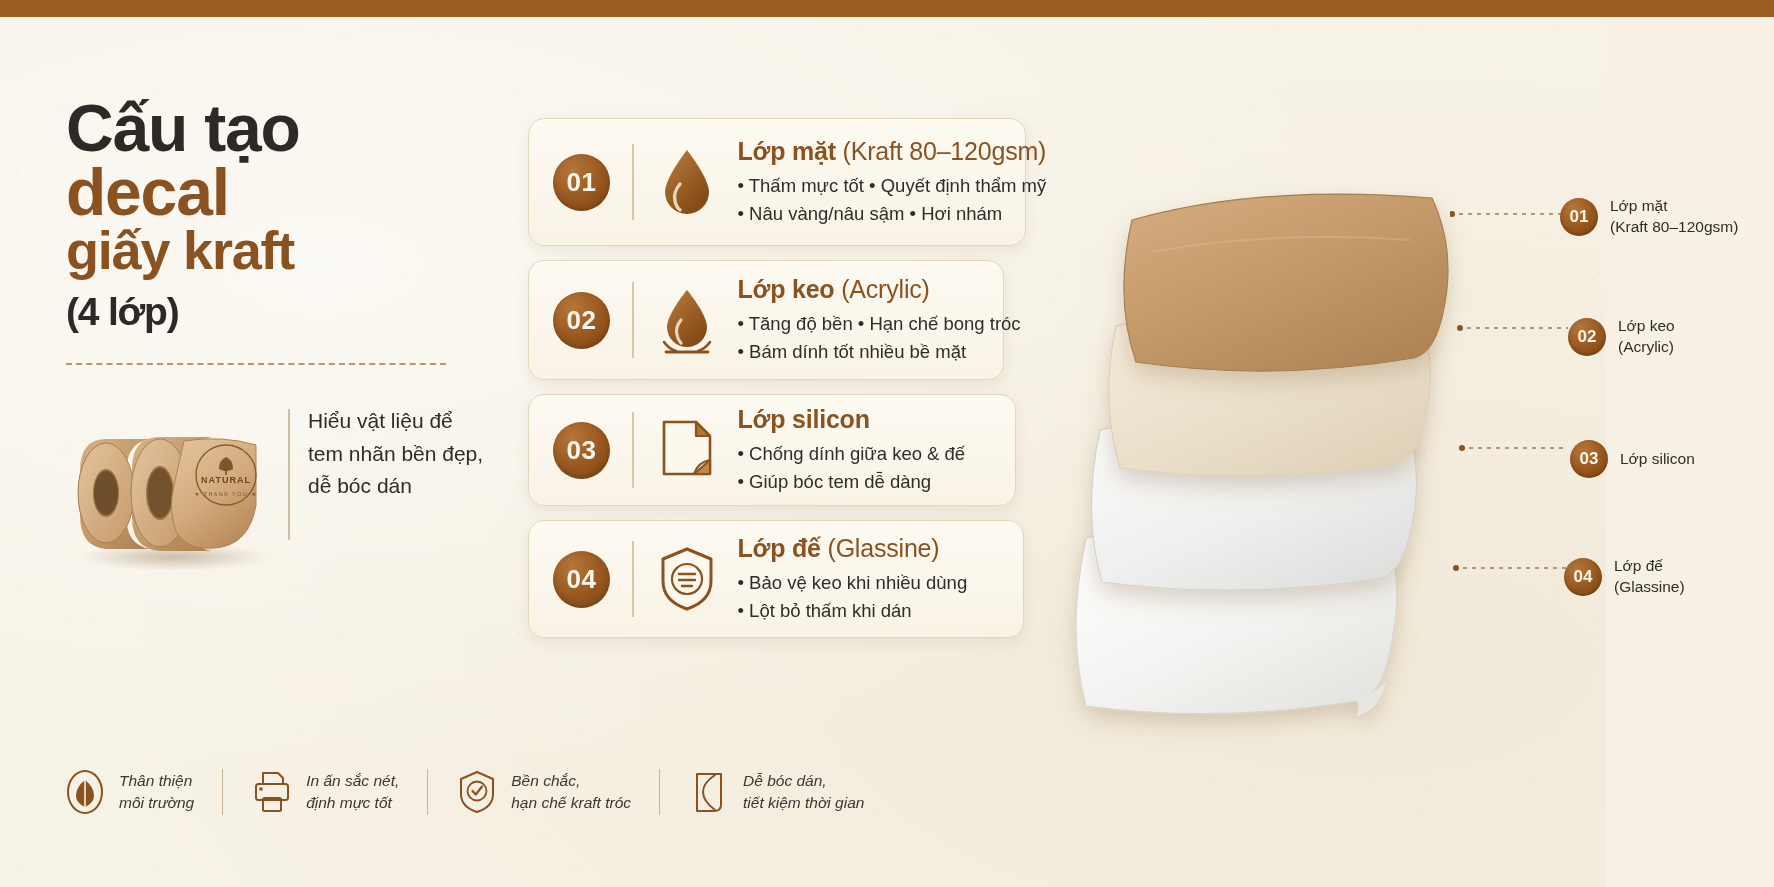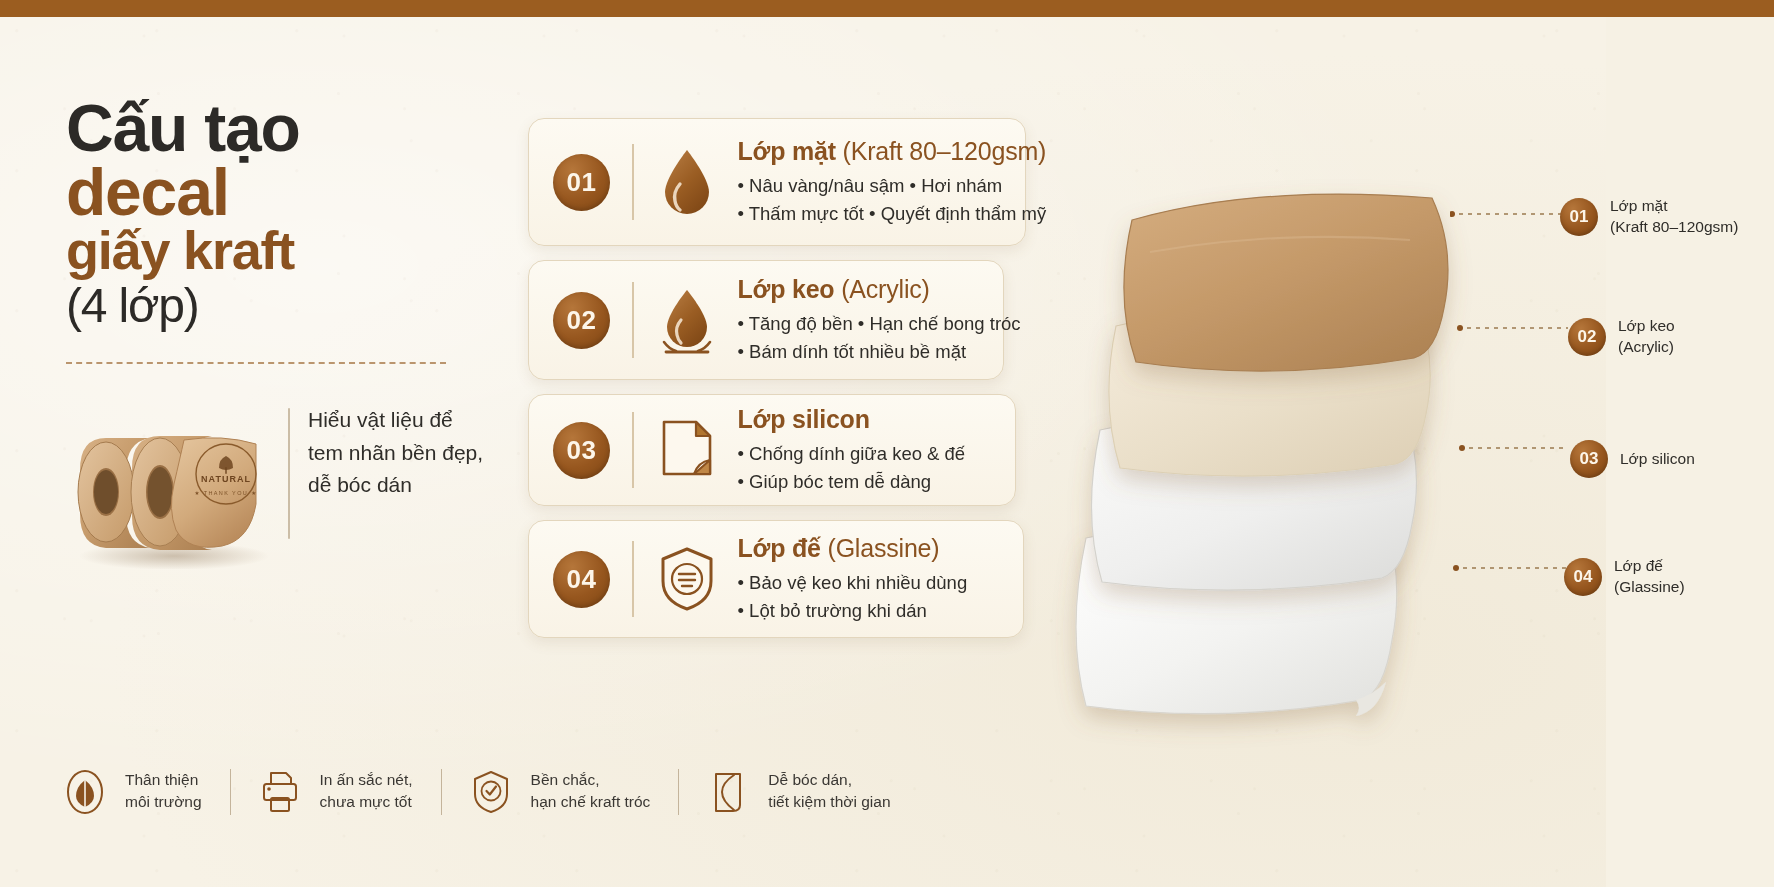--- a/index.html
+++ b/index.html
@@ -221,8 +221,8 @@
           <span class="sub">(Kraft 80–120gsm)</span>
         </div>
         <div class="cbullets">
+          <div>• Thấm mực tốt  • Quyết định thẩm mỹ</div>
           <div>• Nâu vàng/nâu sậm  • Hơi nhám</div>
-          <div>• Thấm mực tốt  • Quyết định thẩm mỹ</div>
         </div>
       </div>
     </div>

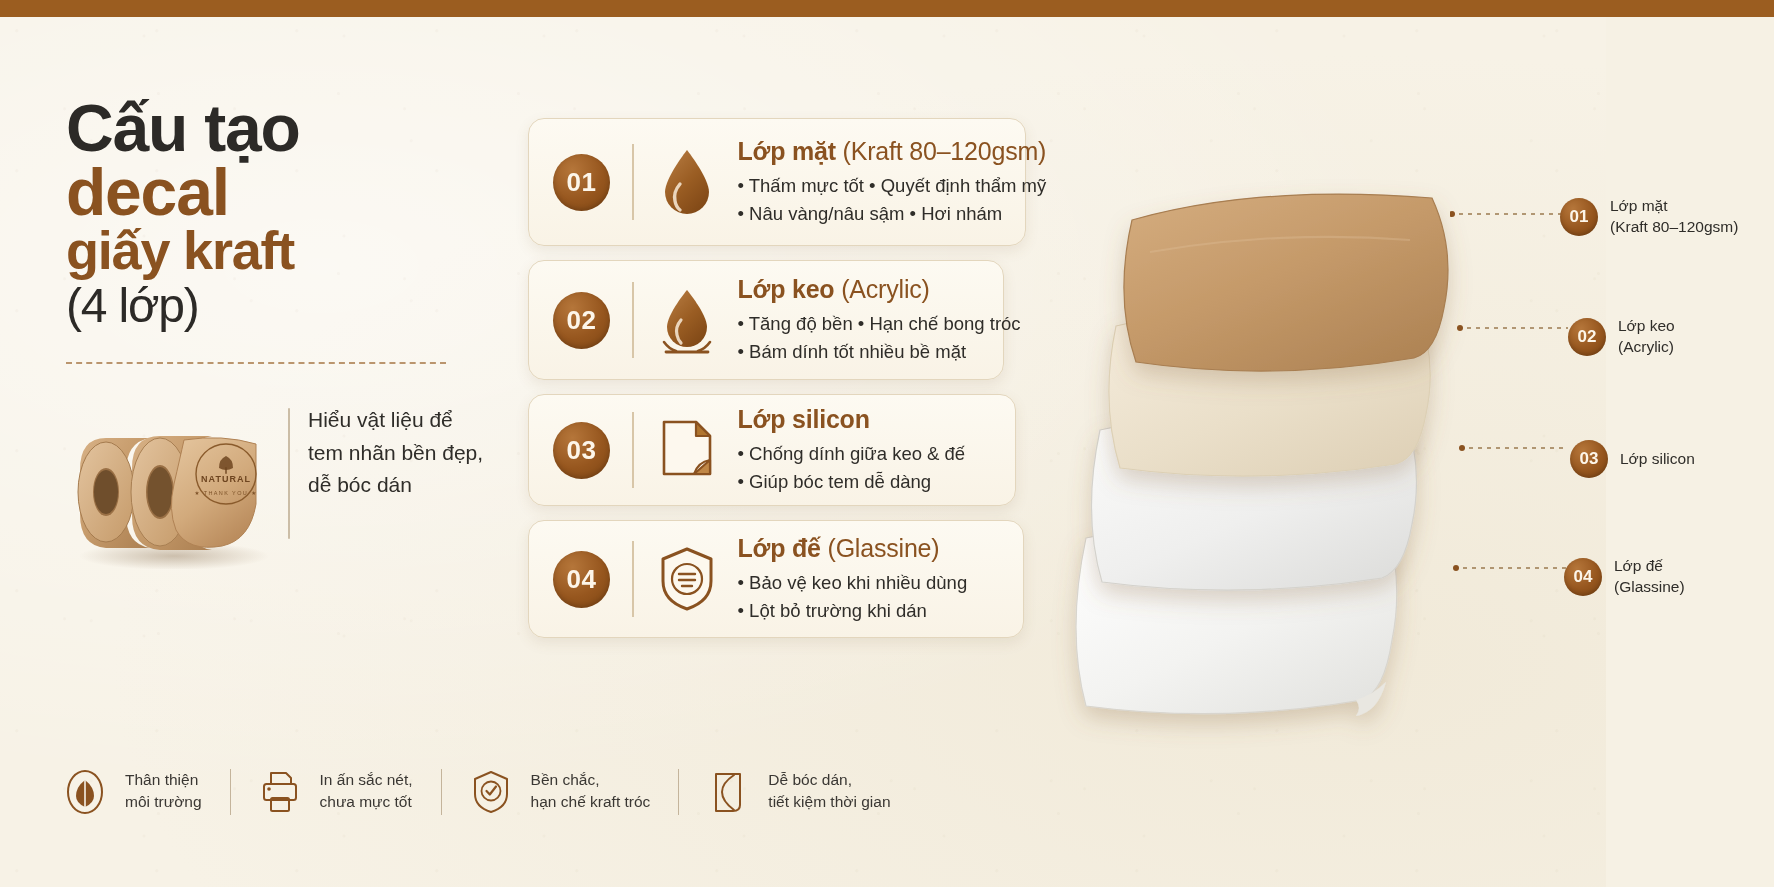--- a/index.html
+++ b/index.html
@@ -44,7 +44,7 @@
   .title .l1 { display:block; font-size: 66px; font-weight: 800; color: #2c2a27; }
   .title .l2 { display:block; font-size: 66px; font-weight: 800; color: #8a5220; }
   .title .l3 { display:block; font-size: 54px; font-weight: 800; color: #8a5220; }
-  .title .l4 { display:block; font-size: 48px; font-weight: 400; color: #2c2a27; margin-top: 7px; }
+  .title .l4 { display:block; font-size: 39px; font-weight: 700; color: #2c2a27; margin-top: 17px; }
 
   .dashrule {
     margin-top: 32px; width: 380px; height: 0;

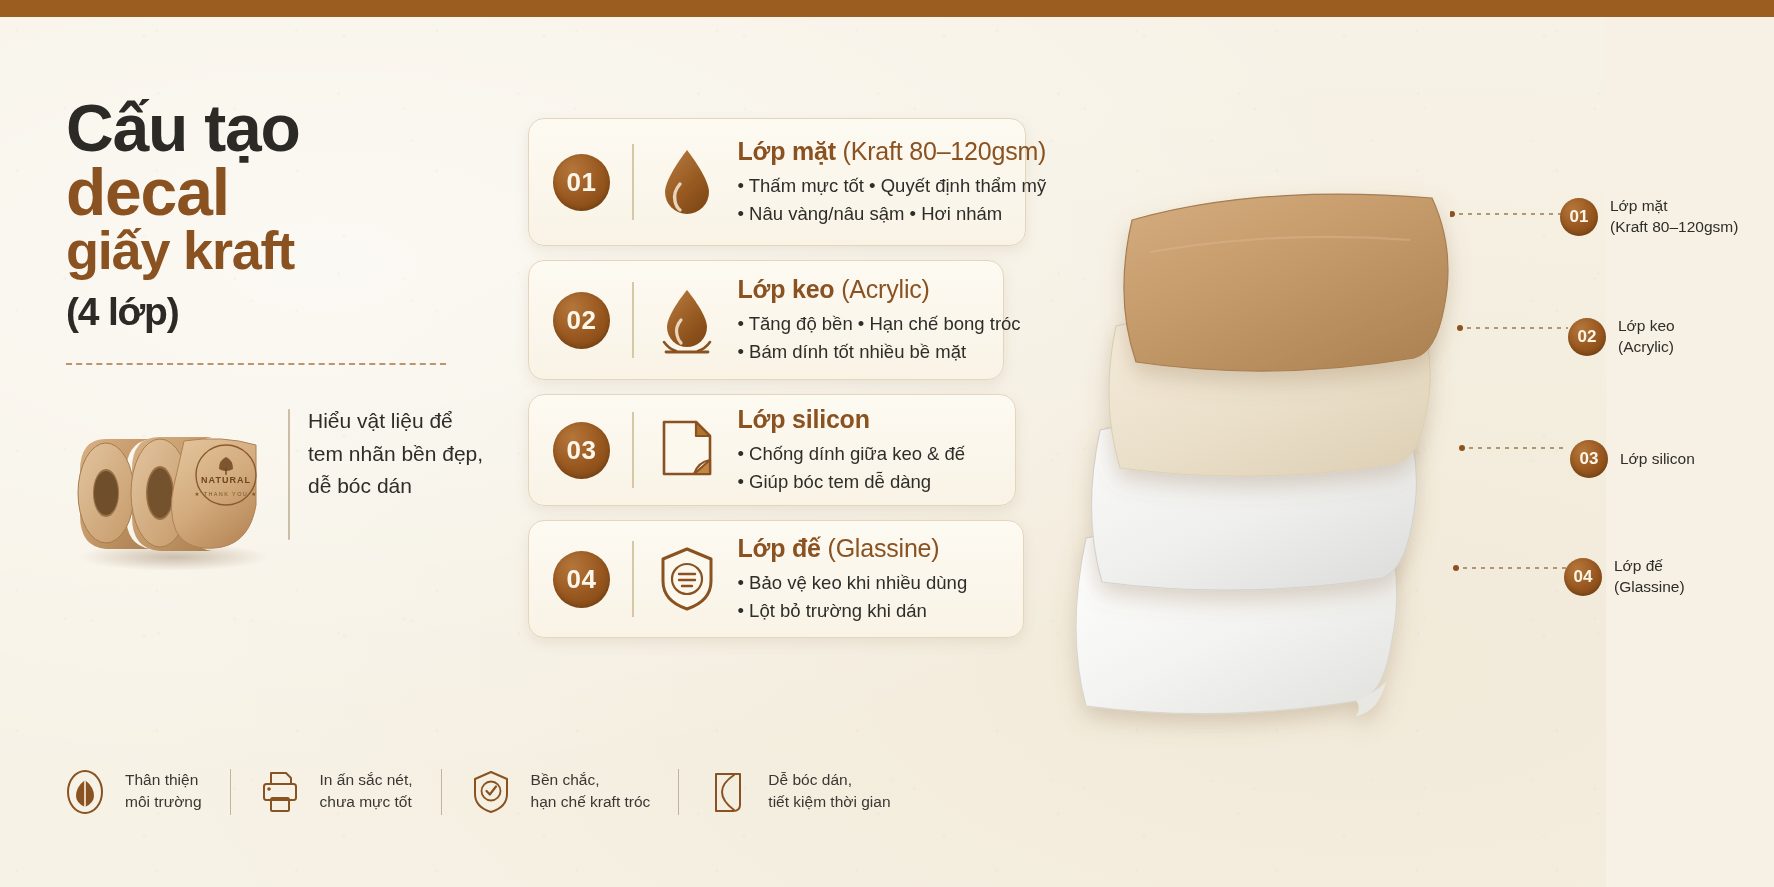--- a/index.html
+++ b/index.html
@@ -291,7 +291,7 @@
         </div>
         <div class="cbullets">
           <div>• Bảo vệ keo khi nhiều dùng</div>
-          <div>• Lột bỏ trường khi dán</div>
+          <div>• Lột bỏ thấm khi dán</div>
         </div>
       </div>
     </div>

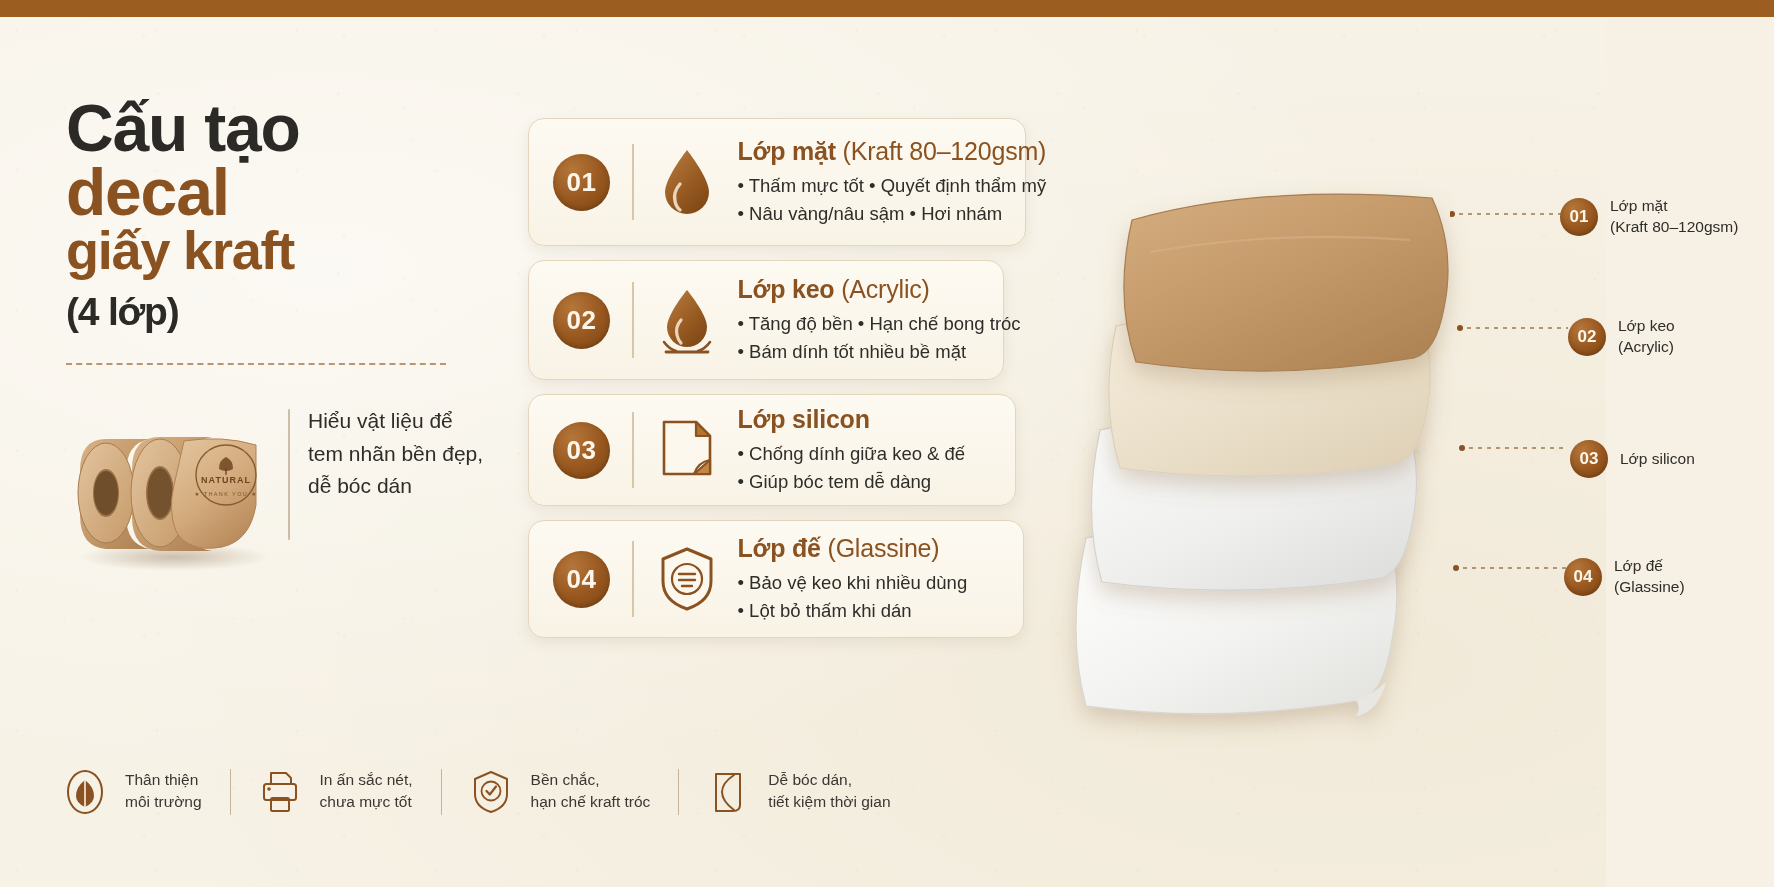--- a/index.html
+++ b/index.html
@@ -65,7 +65,7 @@
     position: absolute; left: 64px; bottom: 72px;
     display: flex; align-items: center; z-index: 5;
   }
-  .feature { display: flex; gap: 19px; }
+  .feature { display: flex; align-items: center; gap: 13px; font-style: italic; }
   .feature .ficon { width: 42px; height: 46px; flex: 0 0 42px; }
   .feature .ftext { font-size: 15.5px; line-height: 1.45; color: #3a3733; white-space: nowrap; }
   .fsep { width: 1px; height: 46px; background: #c4b49b; margin: 0 28px; }

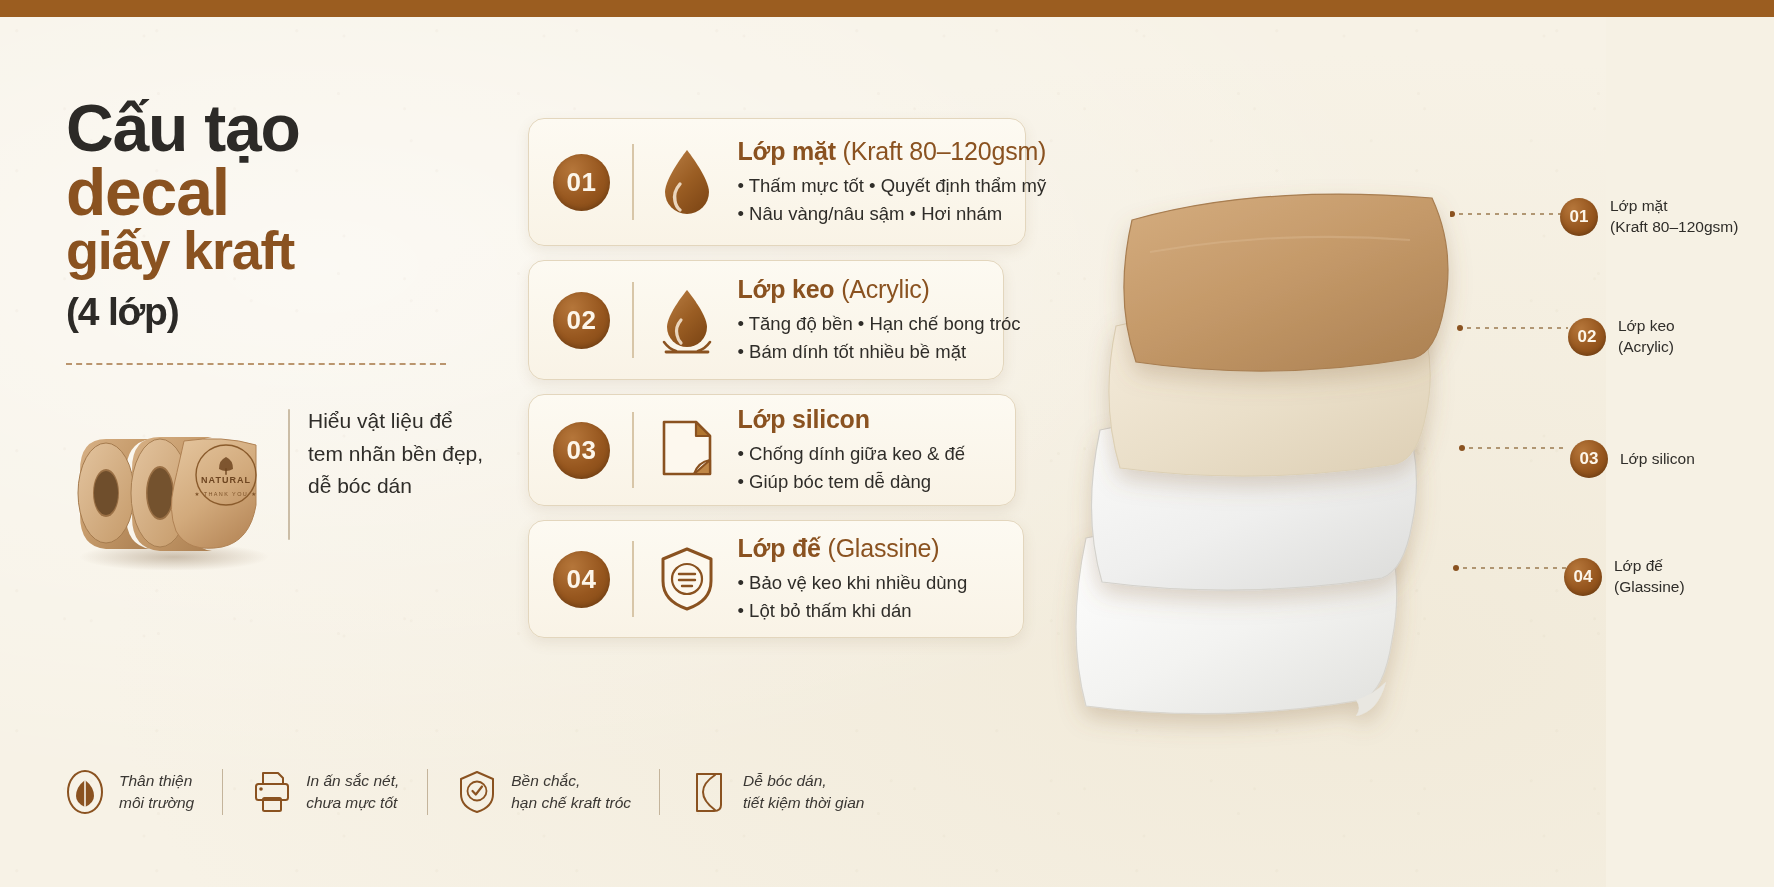--- a/index.html
+++ b/index.html
@@ -419,7 +419,7 @@
       </span>
       <span class="ftext">
         <div>In ấn sắc nét,</div>
-        <div>chưa mực tốt</div>
+        <div>định mực tốt</div>
       </span>
     </div>
 

